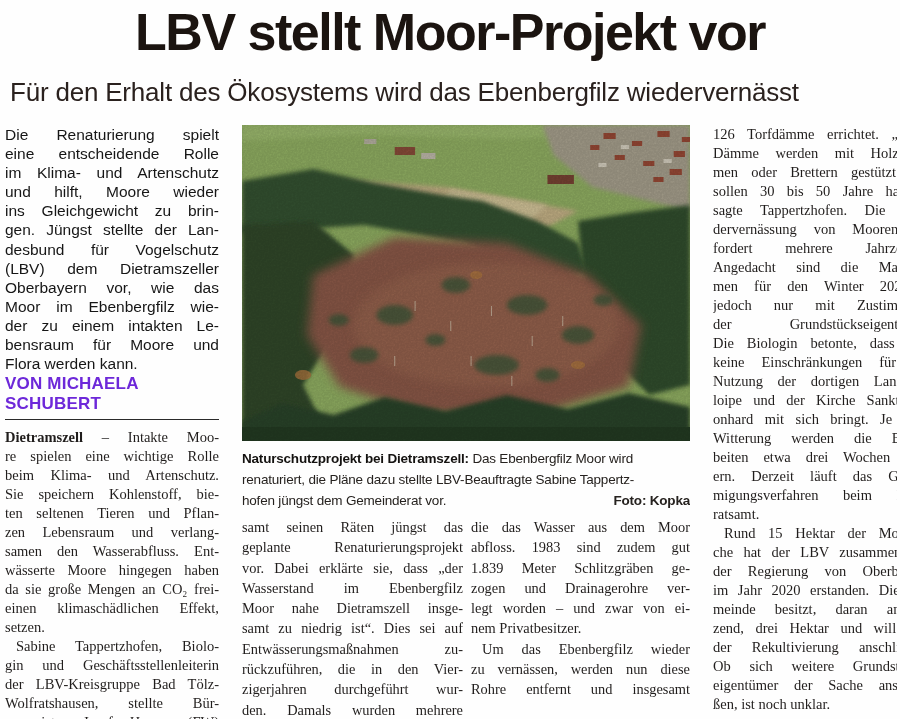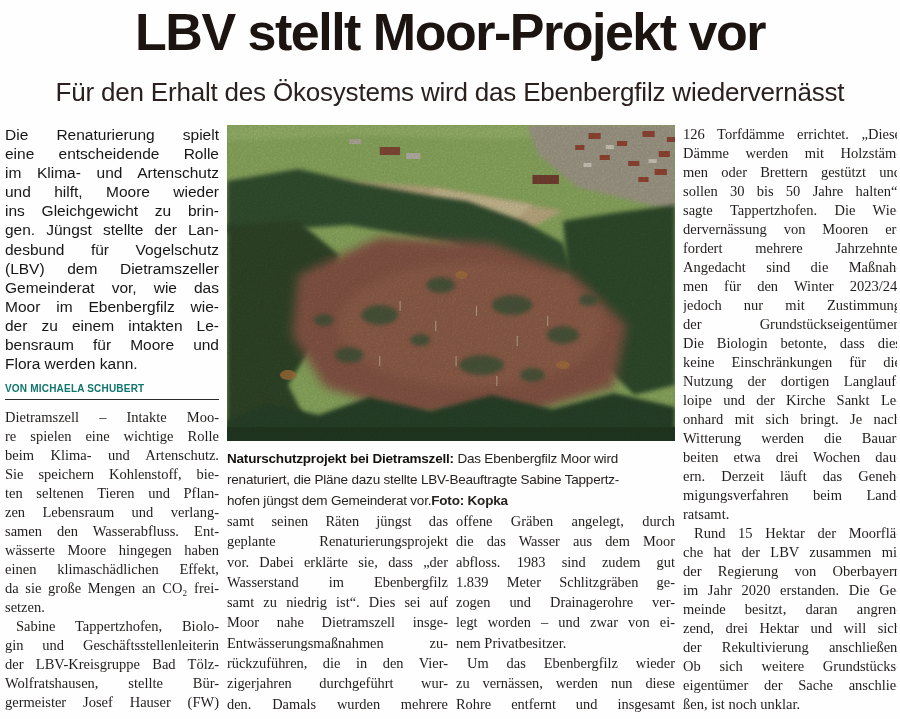--- a/index.html
+++ b/index.html
@@ -25,7 +25,6 @@
   }
   .subheadline{
     margin:16px 10px 0 10px;
-    text-align:center;
     font-size:26px;
     letter-spacing:-0.2px;
     color:#2a211e;

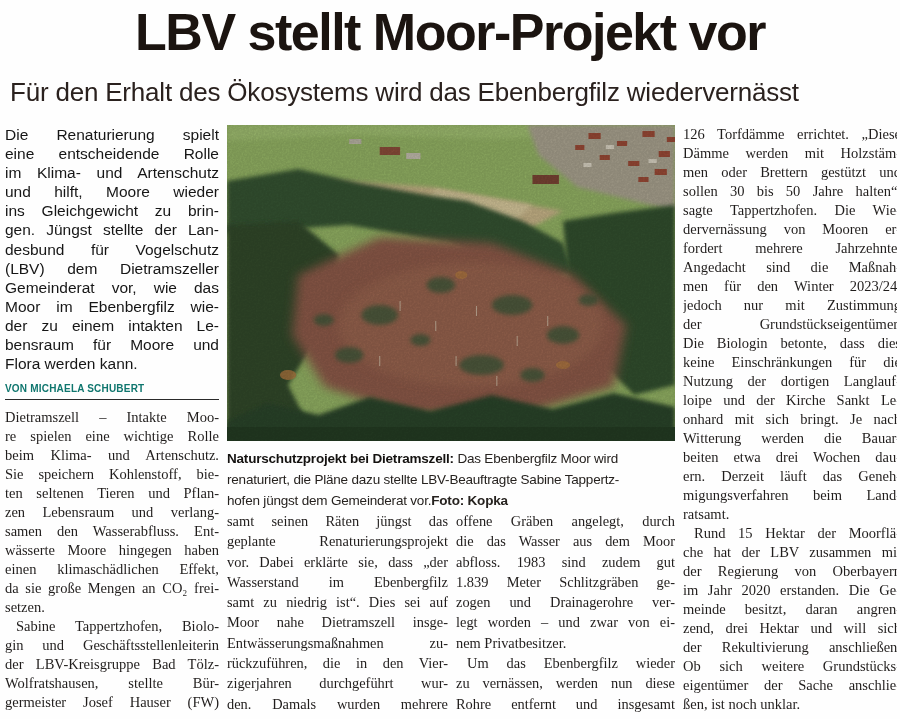--- a/index.html
+++ b/index.html
@@ -37,7 +37,7 @@
     left:5px;top:125px;right:3px;bottom:0;
     display:grid;
     grid-template-columns:214px 448px 218px;
-    column-gap:8px;
+    column-gap:23px;
     overflow:hidden;
   }
   .col{overflow:hidden;}

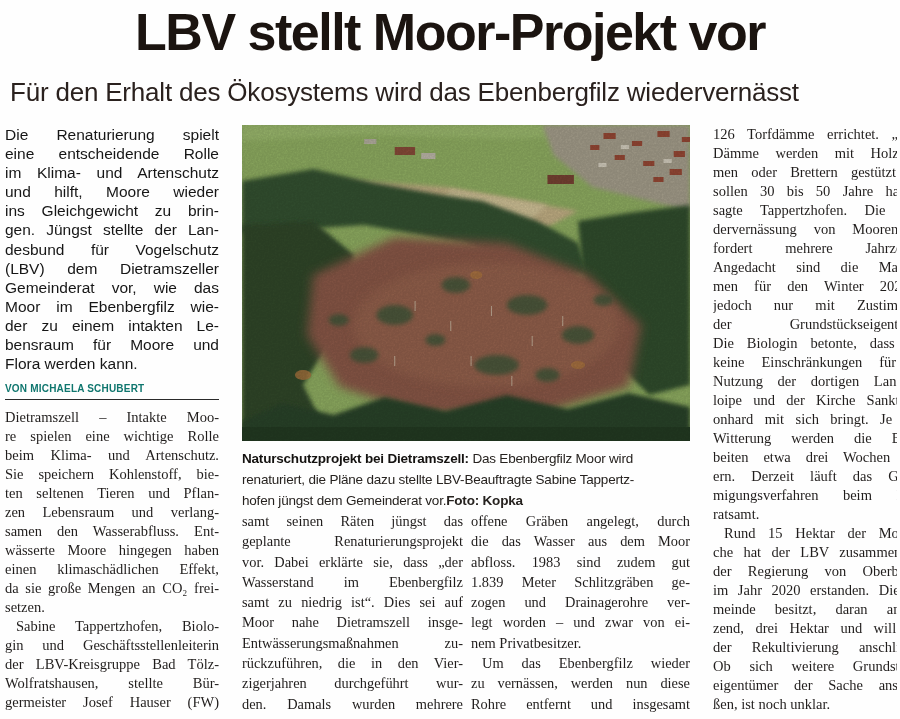--- a/index.html
+++ b/index.html
@@ -128,7 +128,7 @@
           <div class="tl">gen. Jüngst stellte der Lan-</div>
           <div class="tl">desbund für Vogelschutz</div>
           <div class="tl">(LBV) dem Dietramszeller</div>
-          <div class="tl">Gemeinderat vor, wie das</div>
+          <div class="tl">Oberbayern vor, wie das</div>
           <div class="tl">Moor im Ebenbergfilz wie-</div>
           <div class="tl">der zu einem intakten Le-</div>
           <div class="tl">bensraum für Moore und</div>

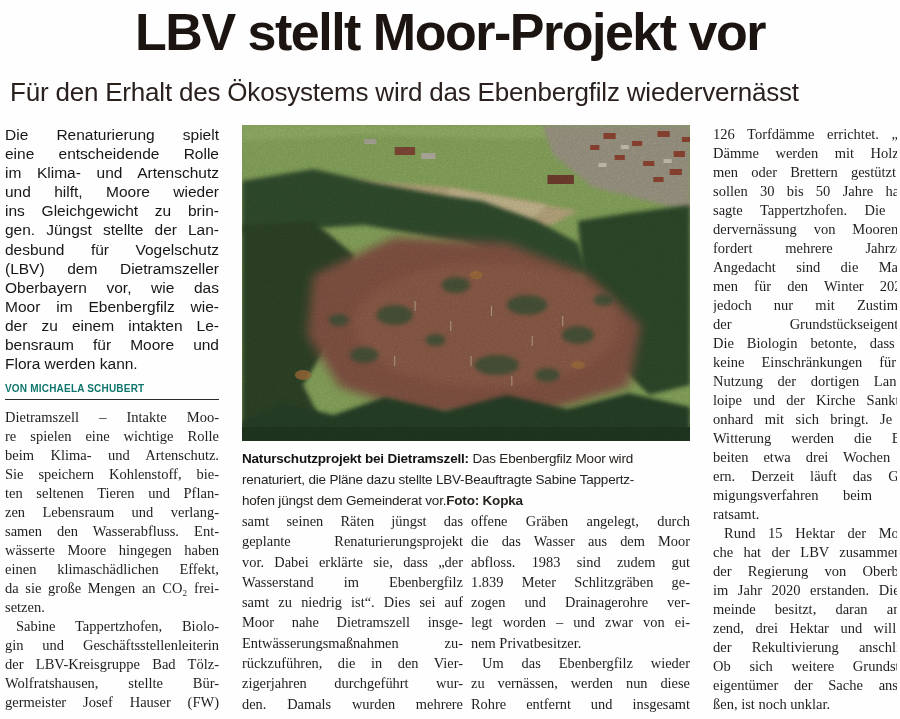--- a/index.html
+++ b/index.html
@@ -57,11 +57,11 @@
     color:#161616;
   }
   .byline{
-    margin-top:10px;
-    font-size:10px;
+    margin-top:1px;
+    font-size:17px;
     font-weight:bold;
     letter-spacing:0.2px;
-    color:#0f766e;
+    color:#6d28d9;
   }
   .byline-rule{
     margin-top:5px;

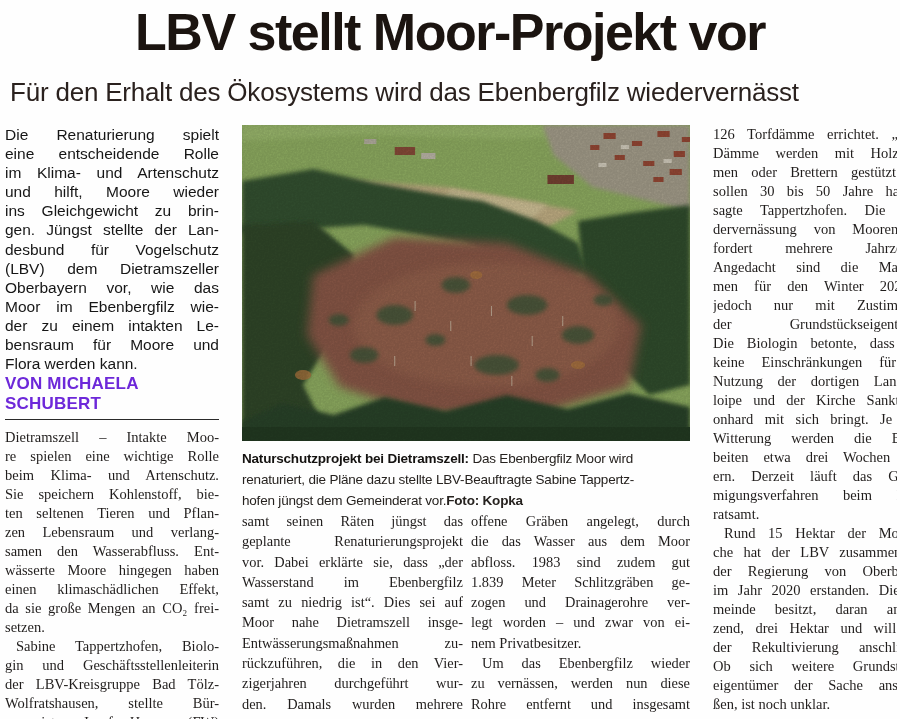--- a/index.html
+++ b/index.html
@@ -75,7 +75,7 @@
     color:#201d1c;
   }
   .leftbody{margin-top:8px;}
-  .lead-bold{font-weight:normal;}
+  .lead-bold{font-weight:bold;}
   
   .photo{
     width:448px;height:316px;

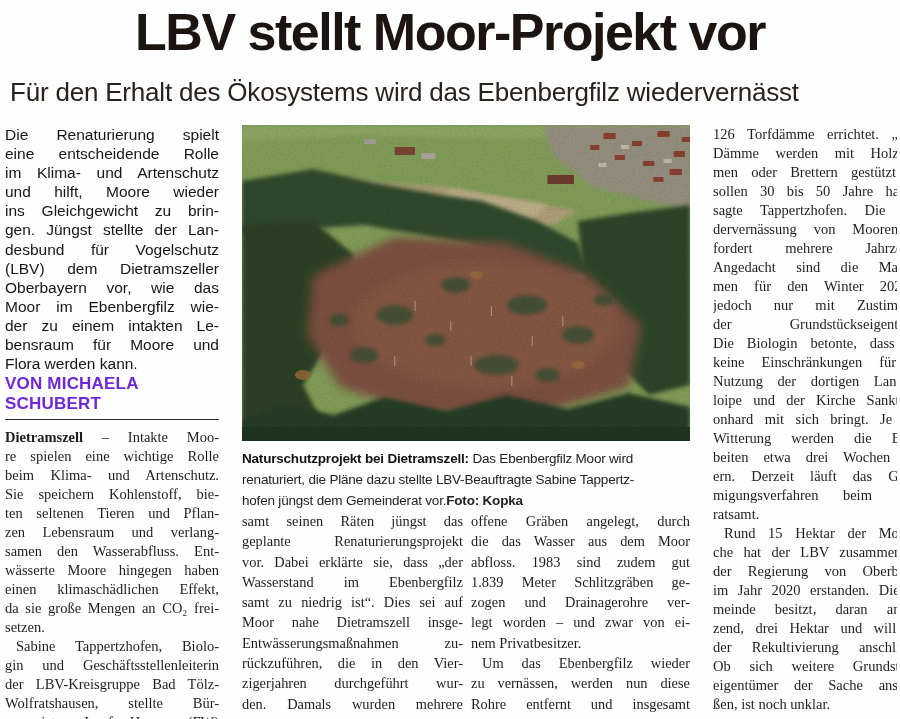--- a/index.html
+++ b/index.html
@@ -95,7 +95,7 @@
   .caption-line{white-space:nowrap;overflow:hidden;}
   .caption-last{
     display:flex;
-    justify-content:flex-start;
+    justify-content:space-between;
     align-items:baseline;
   }
   .credit{font-weight:bold;white-space:nowrap;}

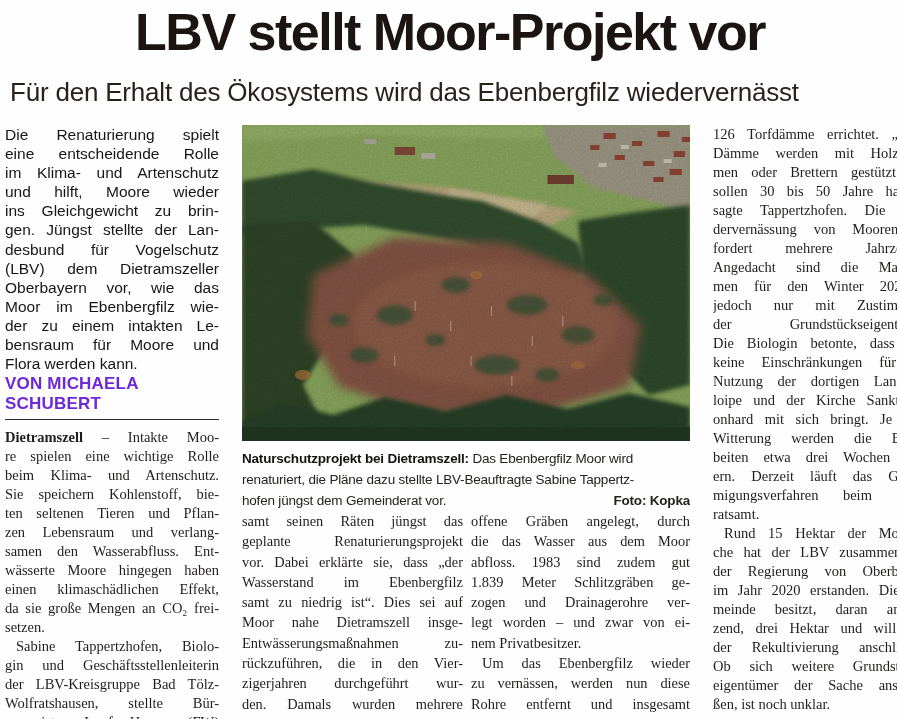--- a/index.html
+++ b/index.html
@@ -100,6 +100,7 @@
   }
   .credit{font-weight:bold;white-space:nowrap;}
   .midcols{
+    margin-top:6px;
     display:grid;
     grid-template-columns:221px 219px;
     column-gap:8px;

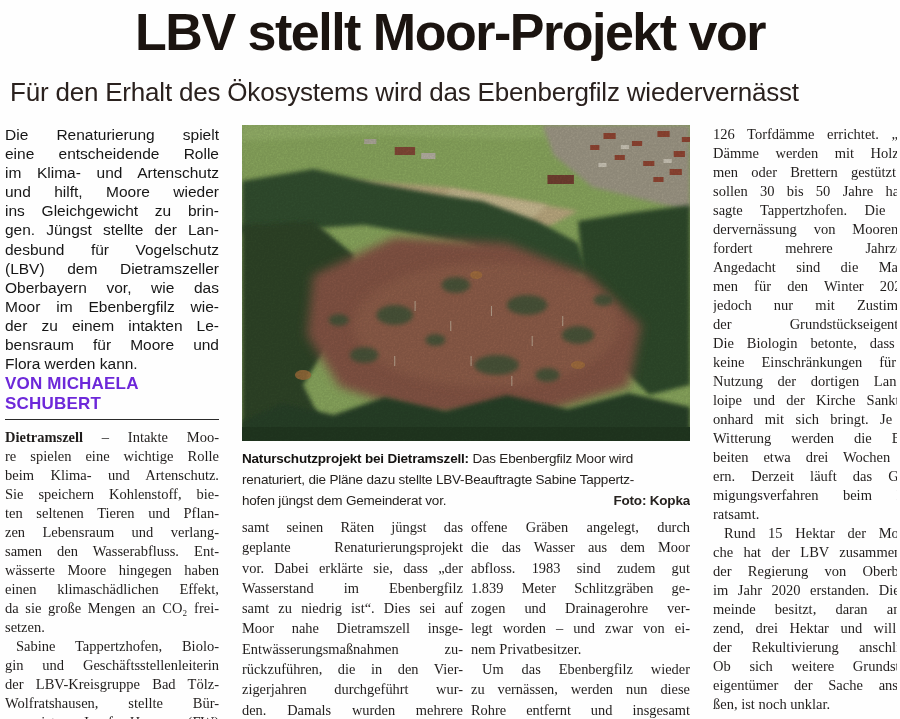--- a/index.html
+++ b/index.html
@@ -272,7 +272,6 @@
             <div class="tl">den. Damals wurden mehrere</div>
           </div>
         <div class="col serif">
-            <div class="tl">offene Gräben angelegt, durch</div>
             <div class="tl">die das Wasser aus dem Moor</div>
             <div class="tl">abfloss. 1983 sind zudem gut</div>
             <div class="tl">1.839 Meter Schlitzgräben ge-</div>

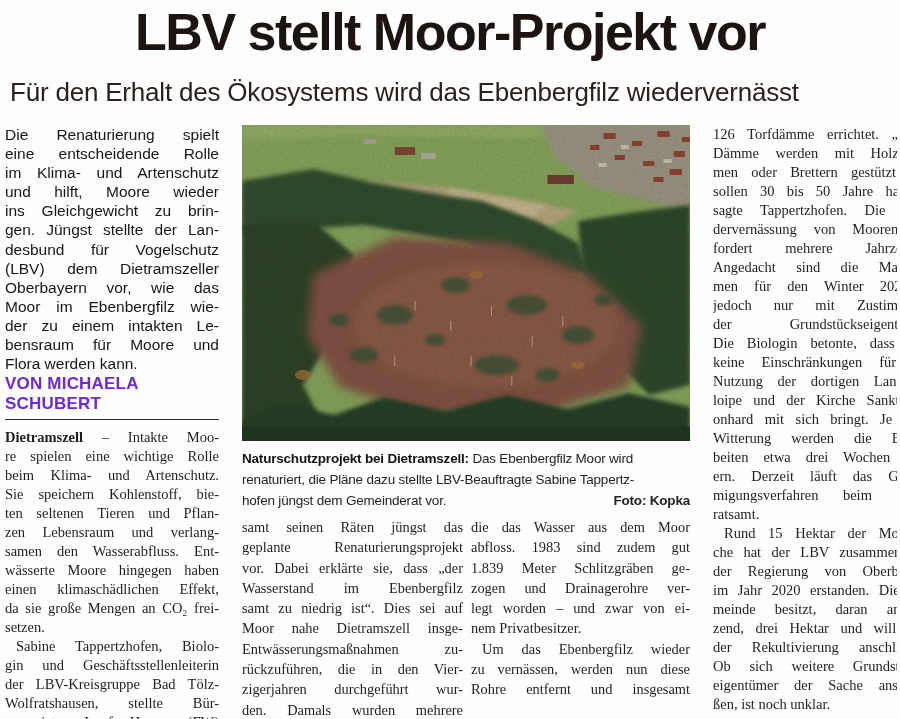--- a/index.html
+++ b/index.html
@@ -147,8 +147,8 @@
             <div class="tl">zen Lebensraum und verlang-</div>
             <div class="tl">samen den Wasserabfluss. Ent-</div>
             <div class="tl">wässerte Moore hingegen haben</div>
+            <div class="tl">da sie große Mengen an CO₂ frei-</div>
             <div class="tl">einen klimaschädlichen Effekt,</div>
-            <div class="tl">da sie große Mengen an CO₂ frei-</div>
             <div class="tl end">setzen.</div>
             <div class="tl ind">Sabine Tappertzhofen, Biolo-</div>
             <div class="tl">gin und Geschäftsstellenleiterin</div>

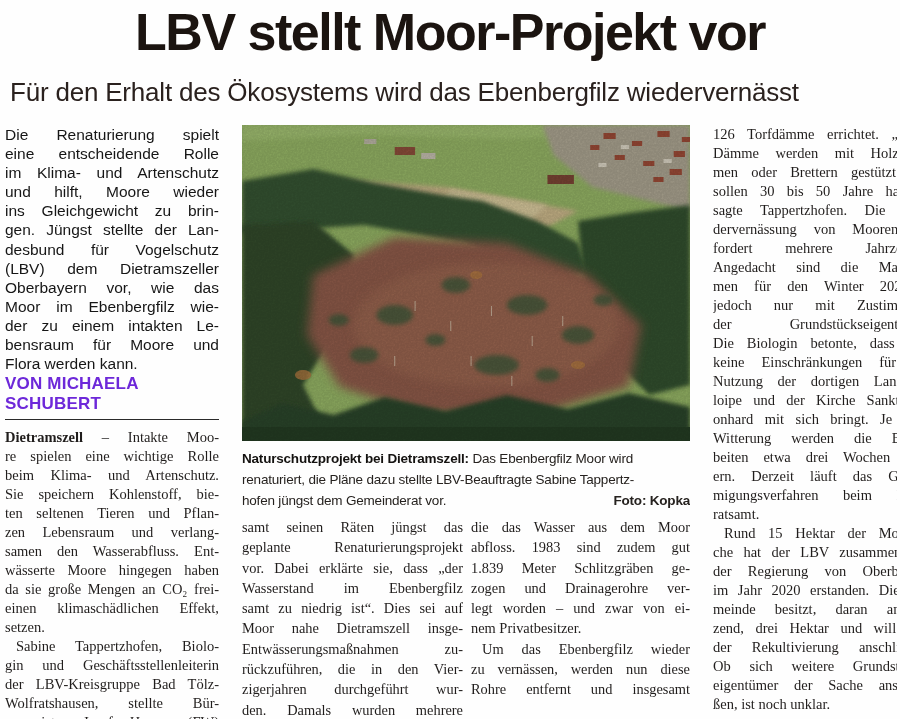--- a/index.html
+++ b/index.html
@@ -264,8 +264,8 @@
             <div class="tl">geplante Renaturierungsprojekt</div>
             <div class="tl">vor. Dabei erklärte sie, dass „der</div>
             <div class="tl">Wasserstand im Ebenbergfilz</div>
+            <div class="tl">Moor nahe Dietramszell insge-</div>
             <div class="tl">samt zu niedrig ist“. Dies sei auf</div>
-            <div class="tl">Moor nahe Dietramszell insge-</div>
             <div class="tl">Entwässerungsmaßnahmen zu-</div>
             <div class="tl">rückzuführen, die in den Vier-</div>
             <div class="tl">zigerjahren durchgeführt wur-</div>

